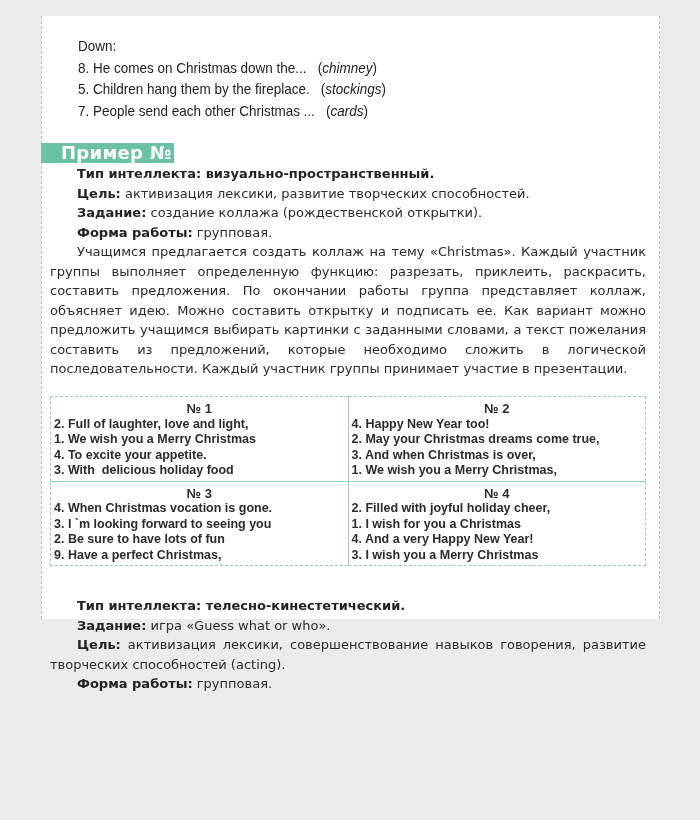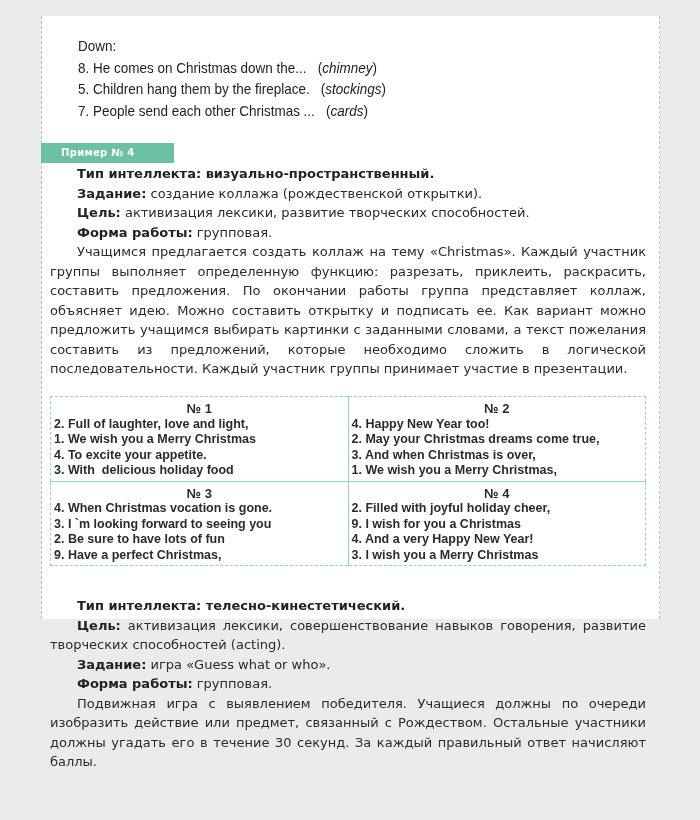--- a/index.html
+++ b/index.html
@@ -48,7 +48,7 @@
       background: #6bc1a3;
       color: #ffffff;
       font-weight: bold;
-      font-size: 10px;
+      font-size: 18px;
       line-height: 20px;
       padding-left: 20px;
       box-sizing: border-box;

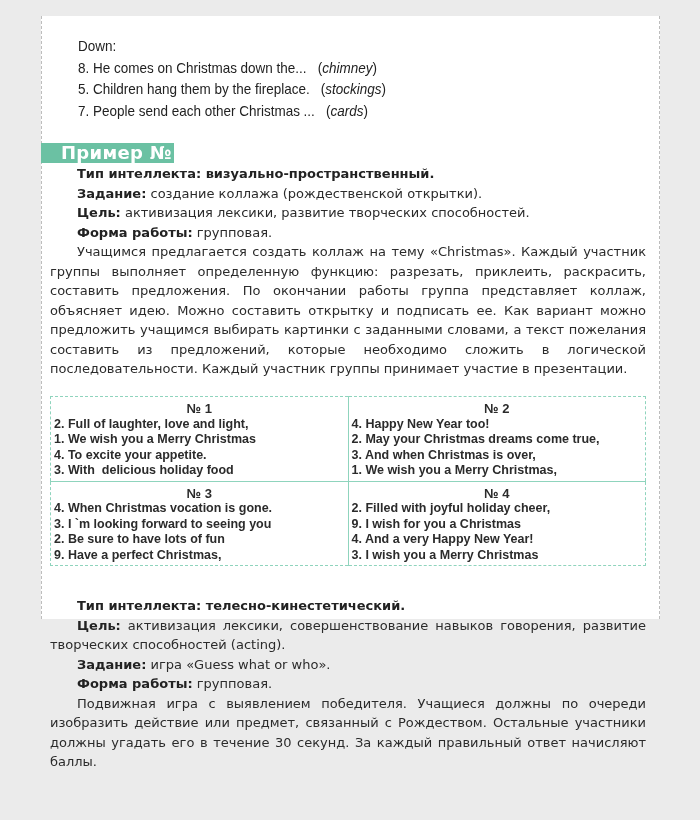--- a/index.html
+++ b/index.html
@@ -116,8 +116,8 @@
 
   <div class="block block1">
     <p><b>Тип интеллекта: визуально-пространственный.</b></p>
+    <p><b>Цель:</b><span> активизация лексики, развитие творческих способностей.</span></p>
     <p><b>Задание:</b><span> создание коллажа (рождественской открытки).</span></p>
-    <p><b>Цель:</b><span> активизация лексики, развитие творческих способностей.</span></p>
     <p><b>Форма работы:</b><span> групповая.</span></p>
     <p>Учащимся предлагается создать коллаж на тему «Christmas». Каждый участник группы выполняет определенную функцию: разрезать, приклеить, раскрасить, составить предложения. По окончании работы группа представляет коллаж, объясняет идею. Можно составить открытку и подписать ее. Как вариант можно предложить учащимся выбирать картинки с заданными словами, а текст пожелания составить из предложений, которые необходимо сложить в логической последовательности. Каждый участник группы принимает участие в презентации.</p>
   </div>

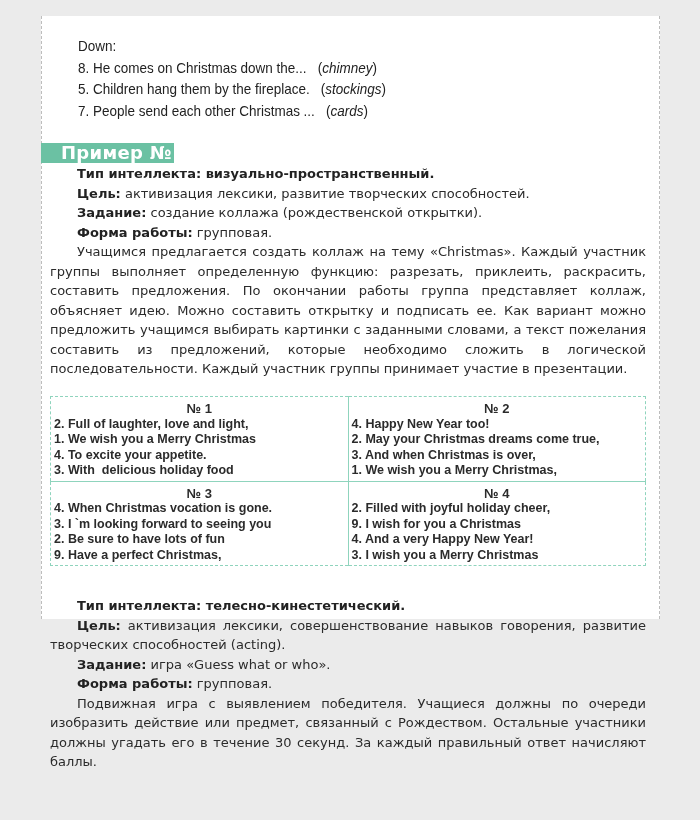--- a/index.html
+++ b/index.html
@@ -151,7 +151,7 @@
       <td>
         <div class="poem-title">№ 4</div>
         <div class="poem-line">2. Filled with joyful holiday cheer,</div>
-        <div class="poem-line">9. I wish for you a Christmas</div>
+        <div class="poem-line">1. I wish for you a Christmas</div>
         <div class="poem-line">4. And a very Happy New Year!</div>
         <div class="poem-line">3. I wish you a Merry Christmas</div>
       </td>

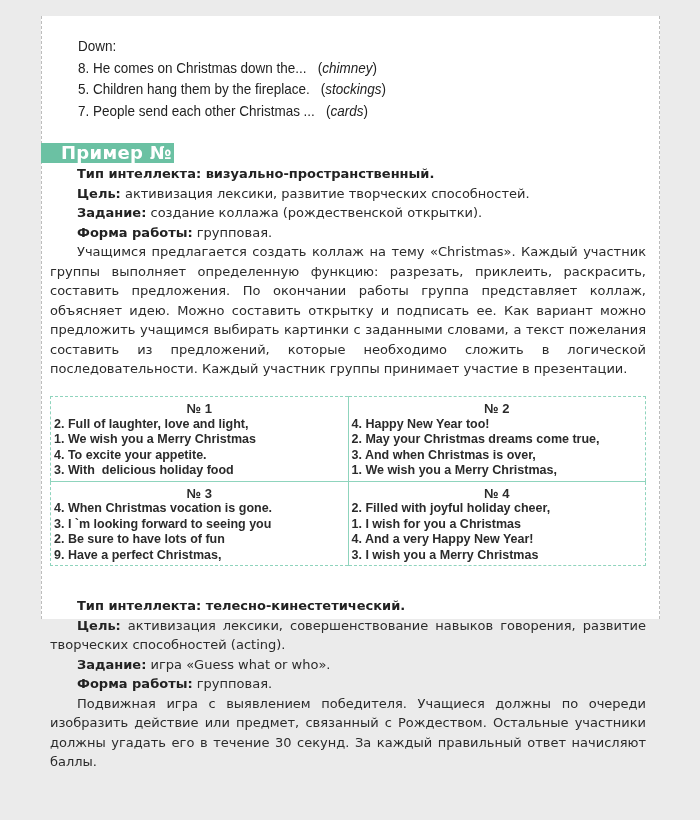--- a/index.html
+++ b/index.html
@@ -161,8 +161,8 @@
 
   <div class="block block2">
     <p><b>Тип интеллекта: телесно-кинестетический.</b></p>
+    <p><b>Задание:</b><span> игра «Guess what or who».</span></p>
     <p><b>Цель:</b><span> активизация лексики, совершенствование навыков говорения, развитие творческих способностей (acting).</span></p>
-    <p><b>Задание:</b><span> игра «Guess what or who».</span></p>
     <p><b>Форма работы:</b><span> групповая.</span></p>
     <p>Подвижная игра с выявлением победителя. Учащиеся должны по очереди изобразить действие или предмет, связанный с Рождеством. Остальные участники должны угадать его в течение 30 секунд. За каждый правильный ответ начисляют баллы.</p>
   </div>

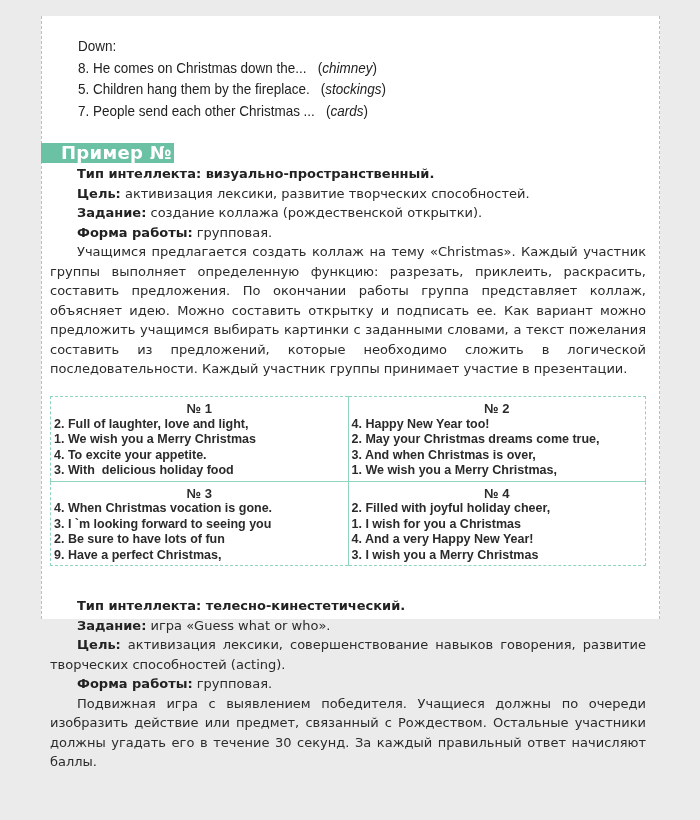--- a/index.html
+++ b/index.html
@@ -164,7 +164,6 @@
     <p><b>Задание:</b><span> игра «Guess what or who».</span></p>
     <p><b>Цель:</b><span> активизация лексики, совершенствование навыков говорения, развитие творческих способностей (acting).</span></p>
     <p><b>Форма работы:</b><span> групповая.</span></p>
-    <p>Подвижная игра с выявлением победителя. Учащиеся должны по очереди изобразить действие или предмет, связанный с Рождеством. Остальные участники должны угадать его в течение 30 секунд. За каждый правильный ответ начисляют баллы.</p>
   </div>
 
 </div>

